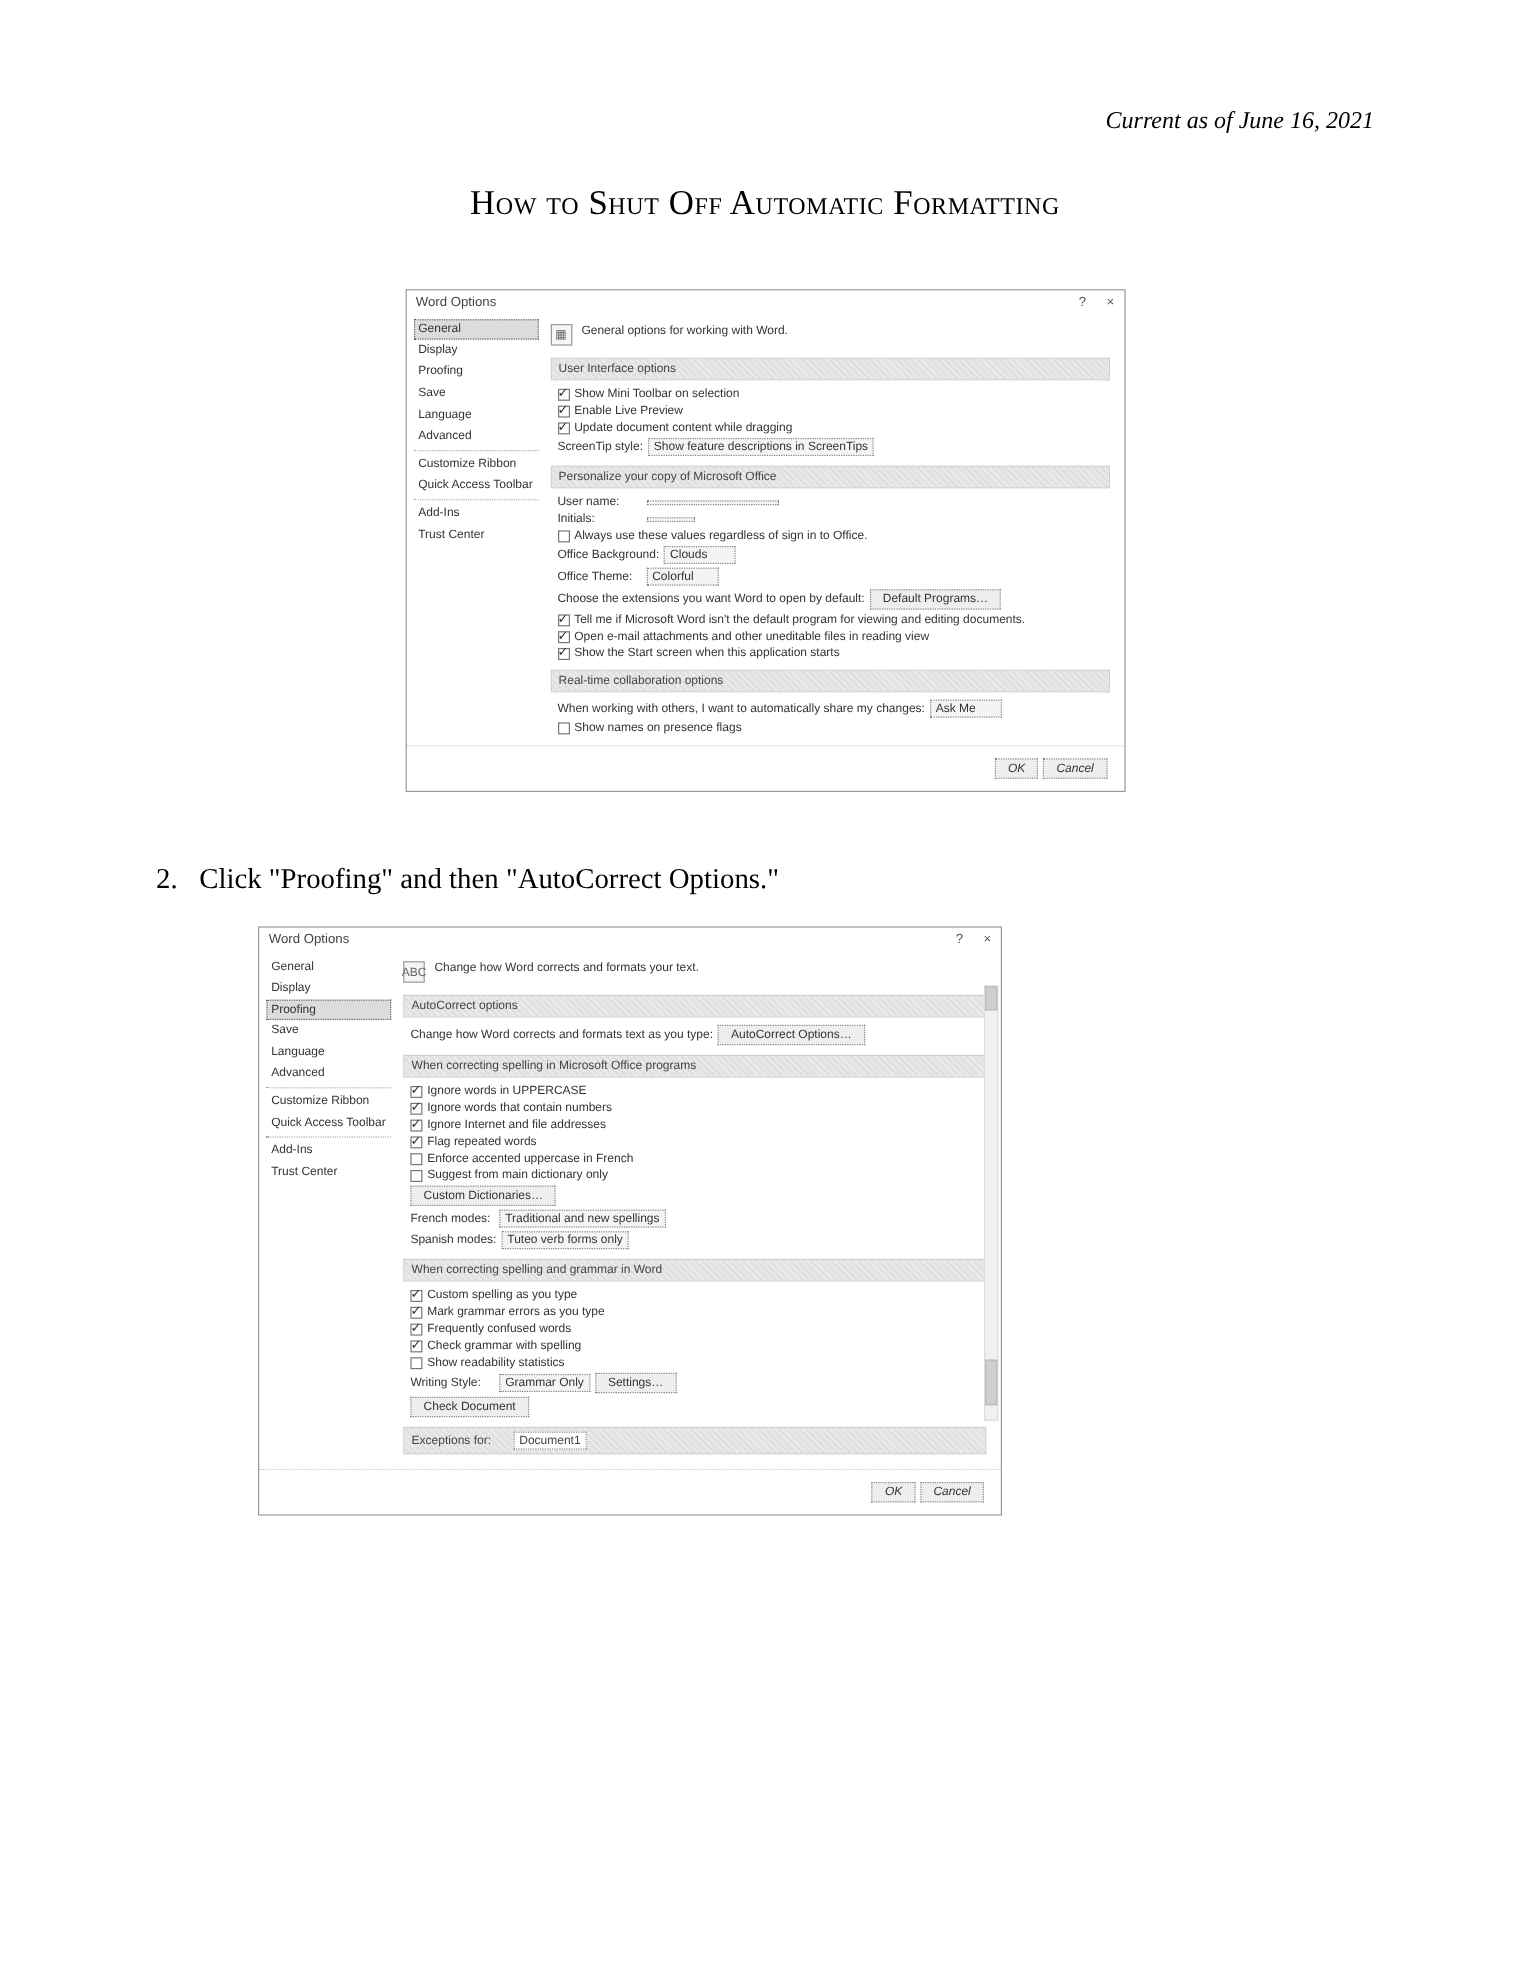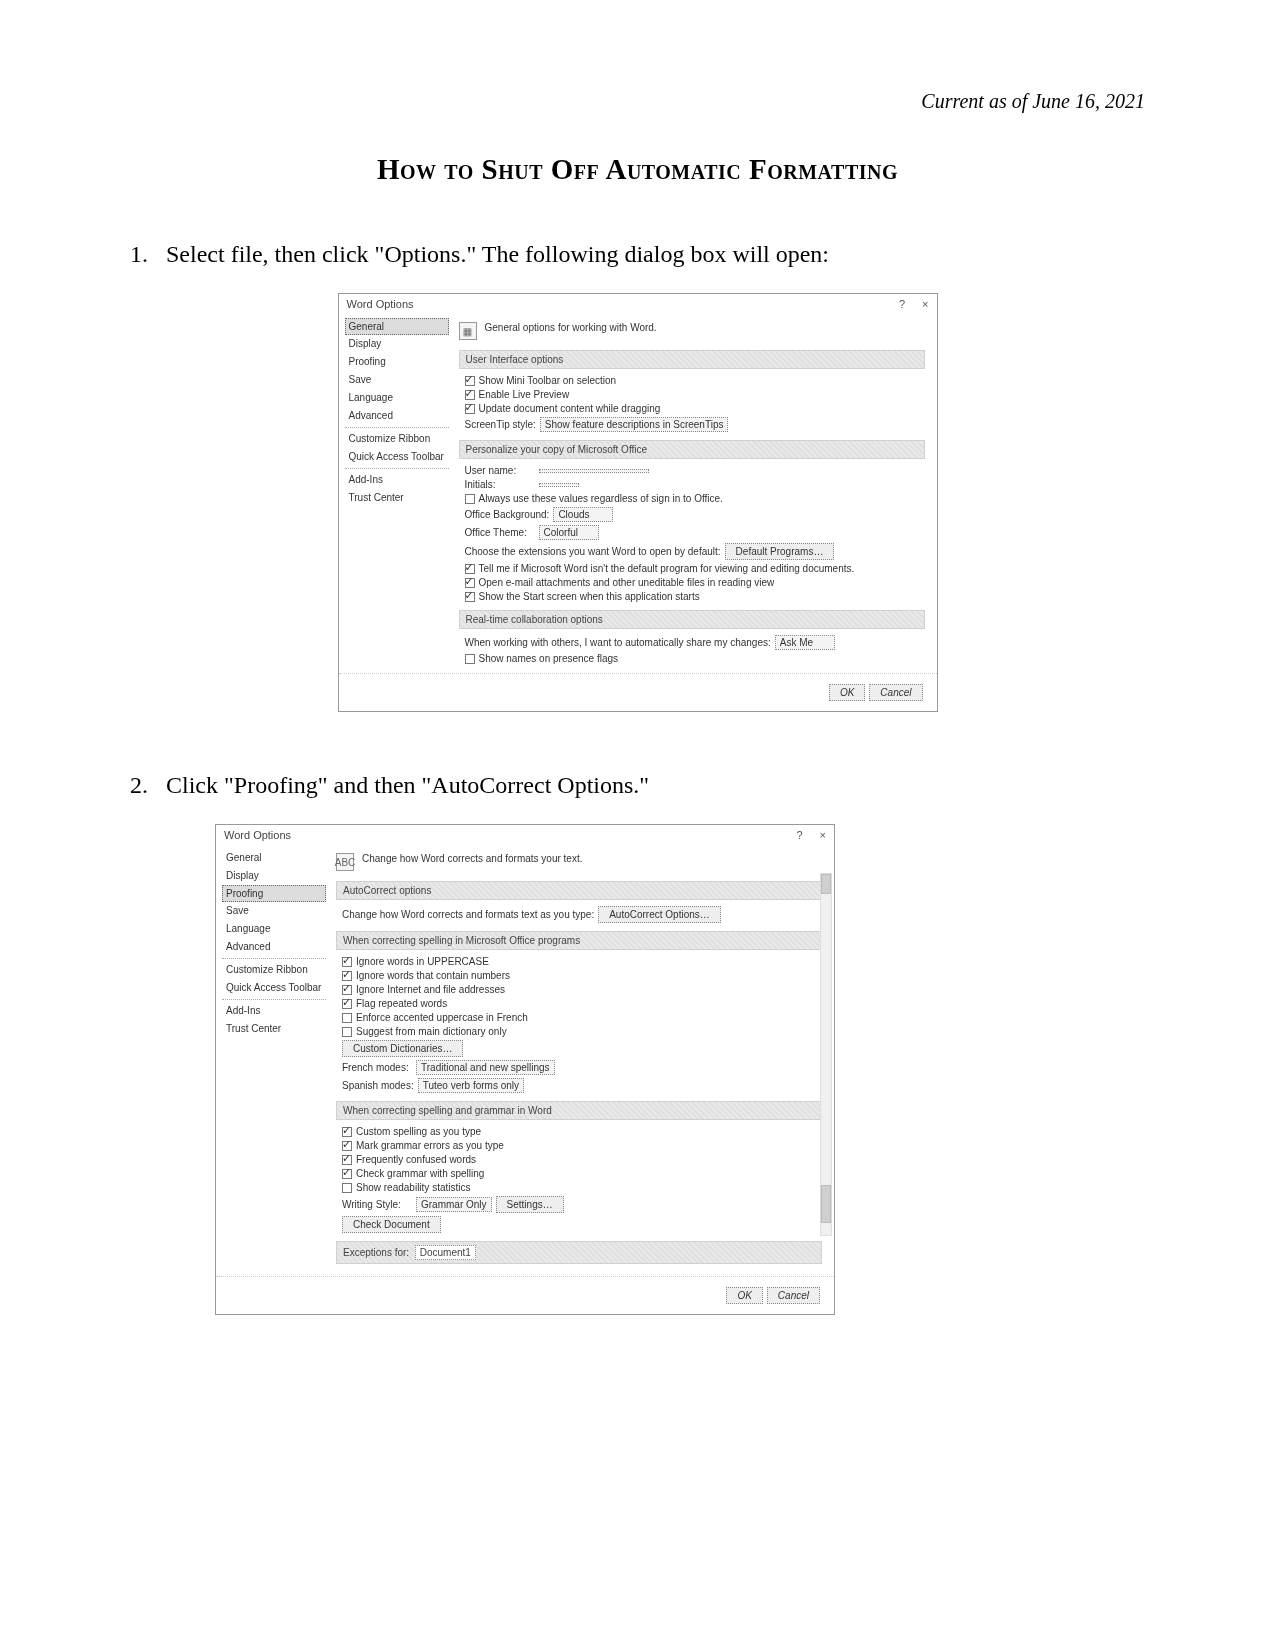--- a/index.html
+++ b/index.html
@@ -26,7 +26,7 @@
   .title {
     text-align: center;
     font-size: 29px;
-    font-weight: bold;
+    font-weight: normal;
     font-variant: small-caps;
     letter-spacing: 0.5px;
     margin-bottom: 55px;

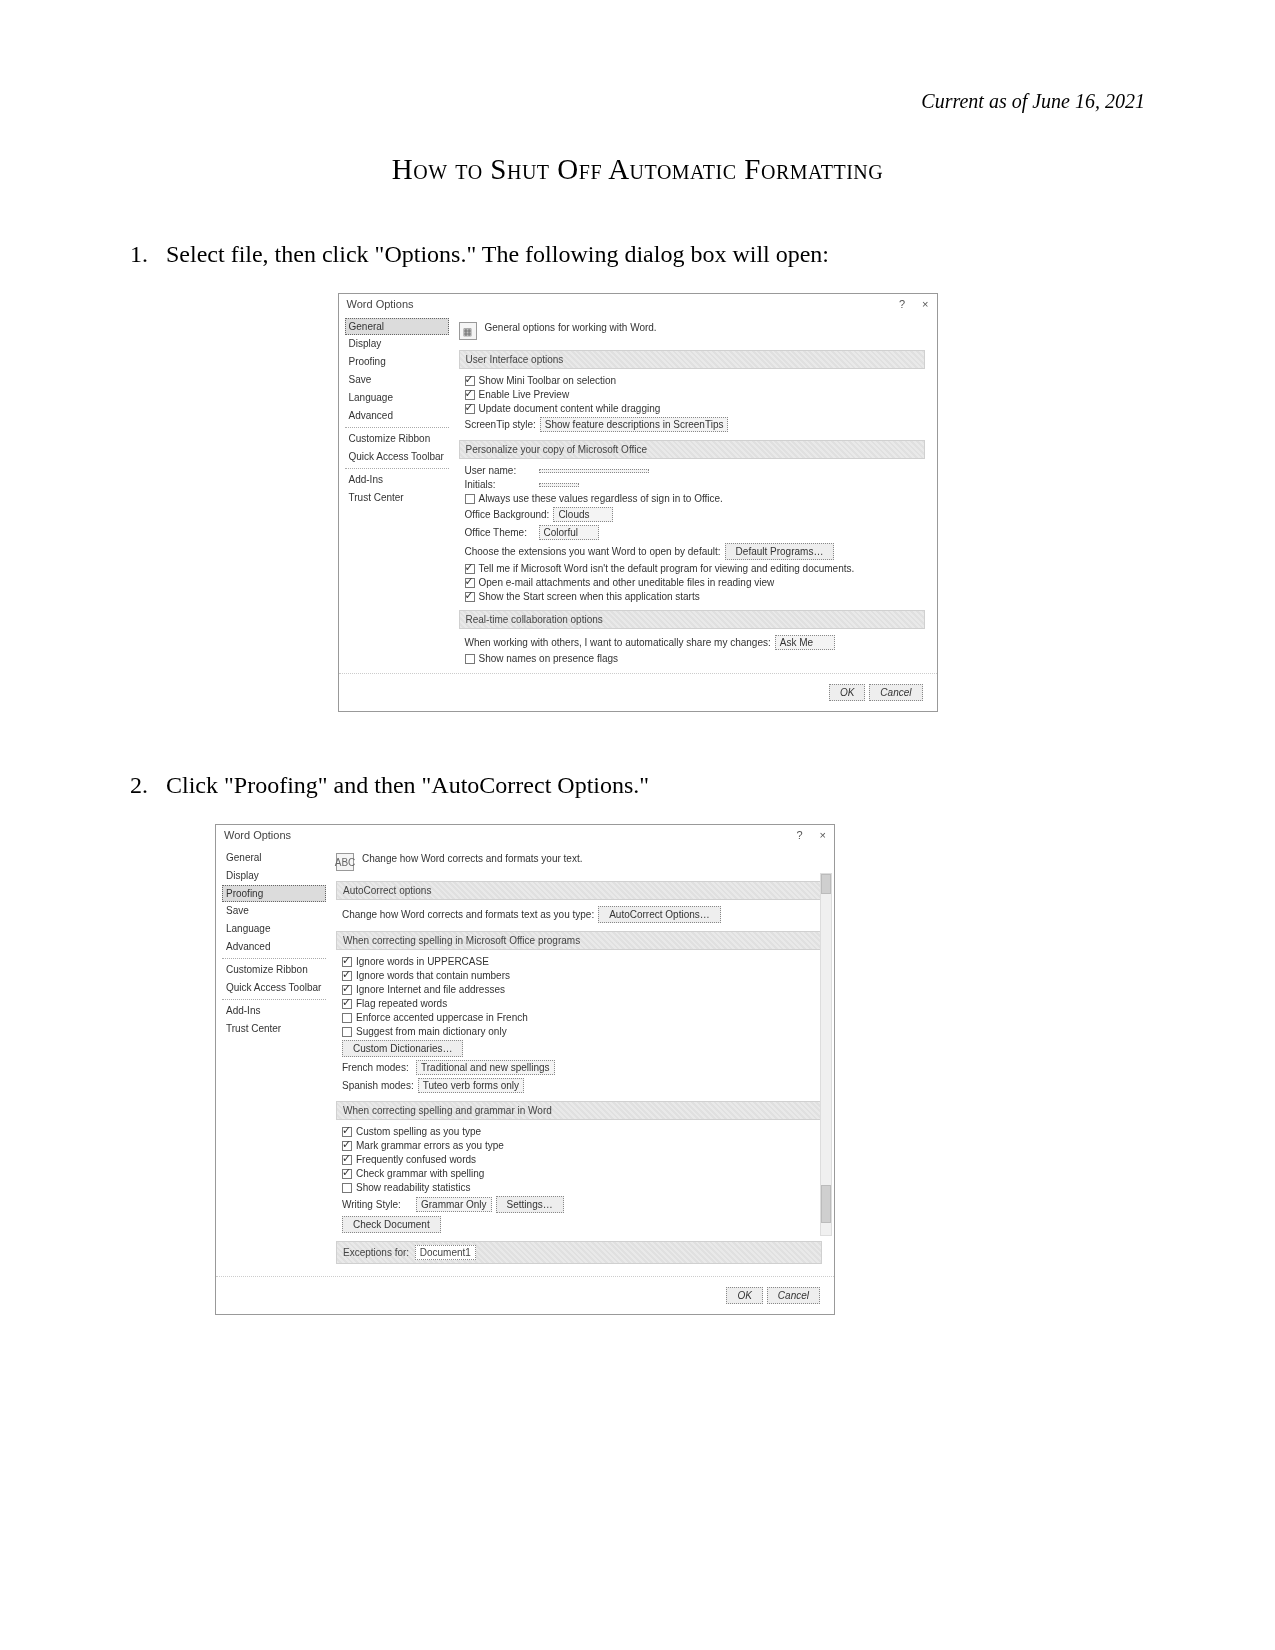--- a/index.html
+++ b/index.html
@@ -132,10 +132,6 @@
 
   <div class="title">How to Shut Off Automatic Formatting</div>
 
-  <div class="step">
-    <span class="step-num">1.</span>
-    <span>Select file, then click "Options."  The following dialog box will open:</span>
-  </div>
 
   <div class="dialog dialog1">
     <div class="titlebar">

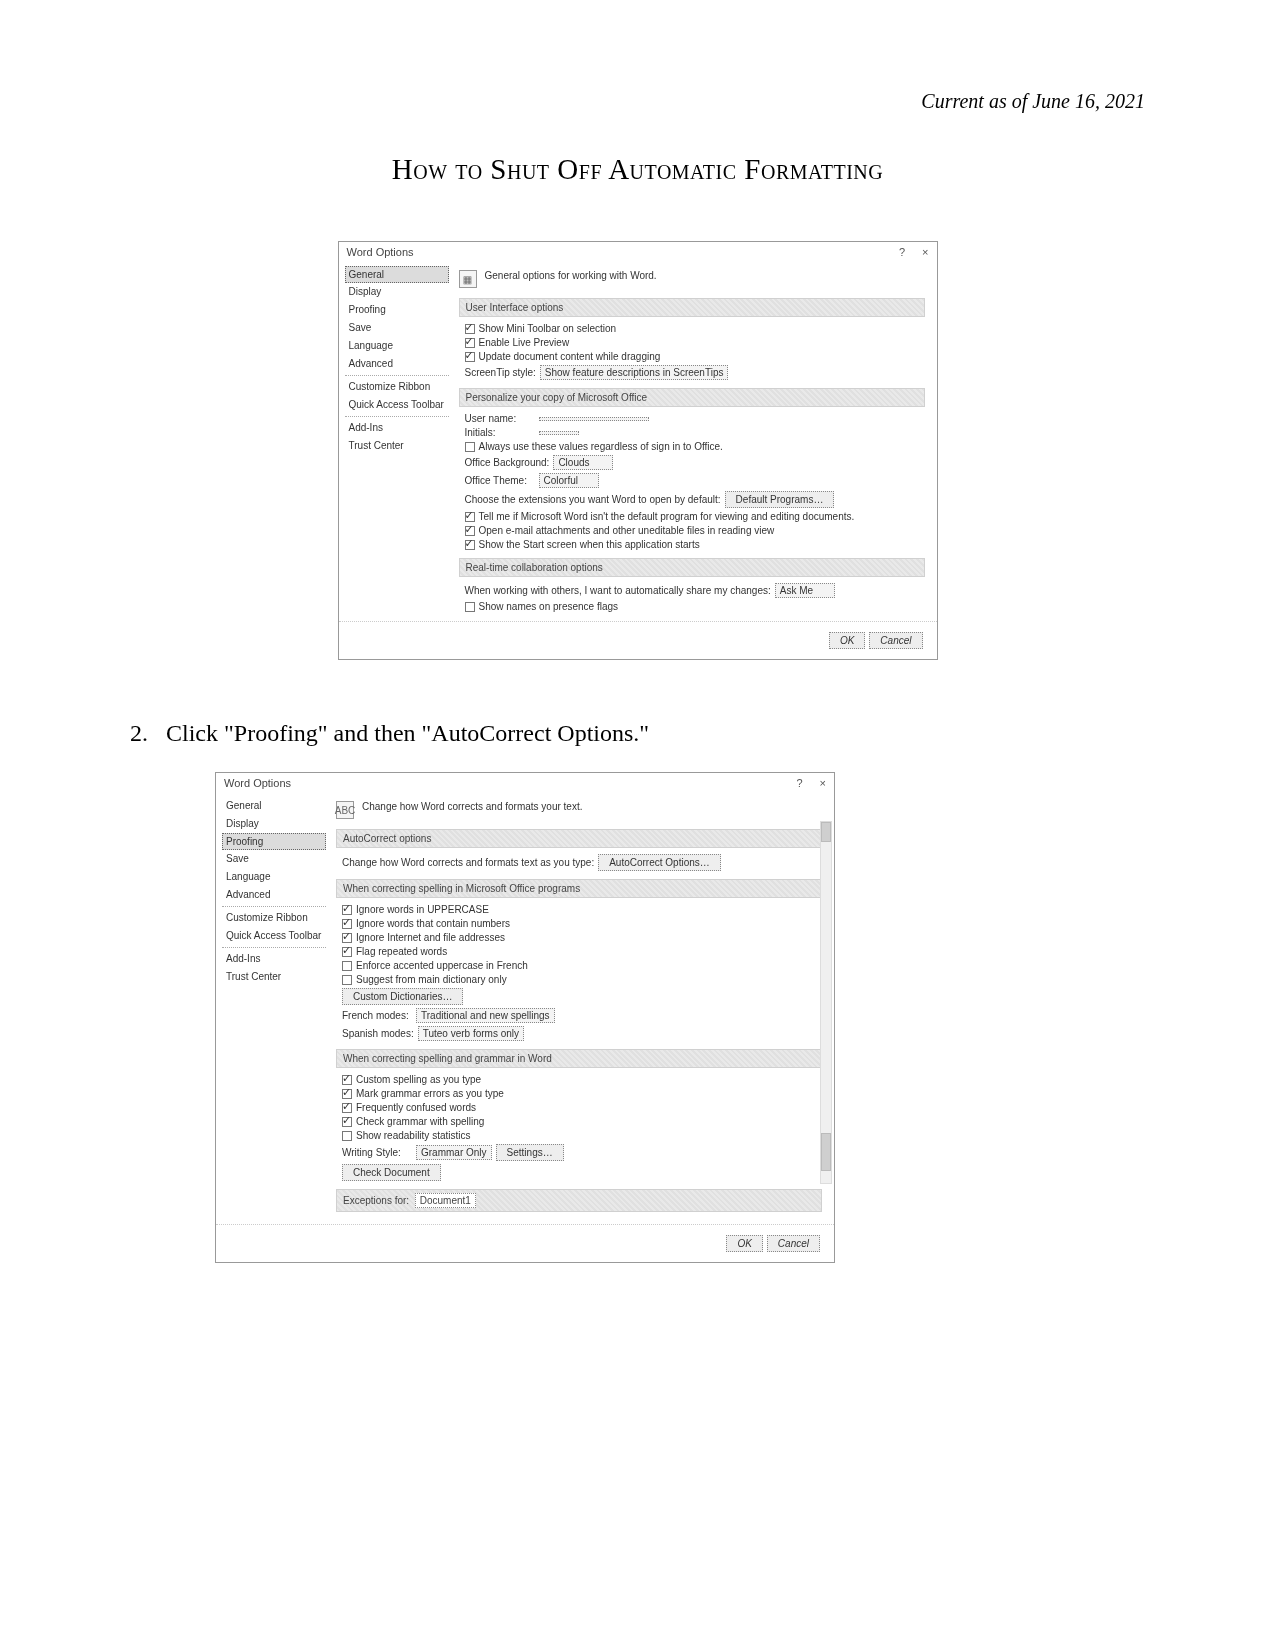--- a/index.html
+++ b/index.html
@@ -346,7 +346,7 @@
 
         <div class="sec-head">
           <span>Exceptions for:</span>&nbsp;
-          <span class="field" style="background:#fff;">Document1</span>
+          <span class="field" style="background:#fff;margin-left:13px;">Document1</span>
         </div>
       </div>
 

